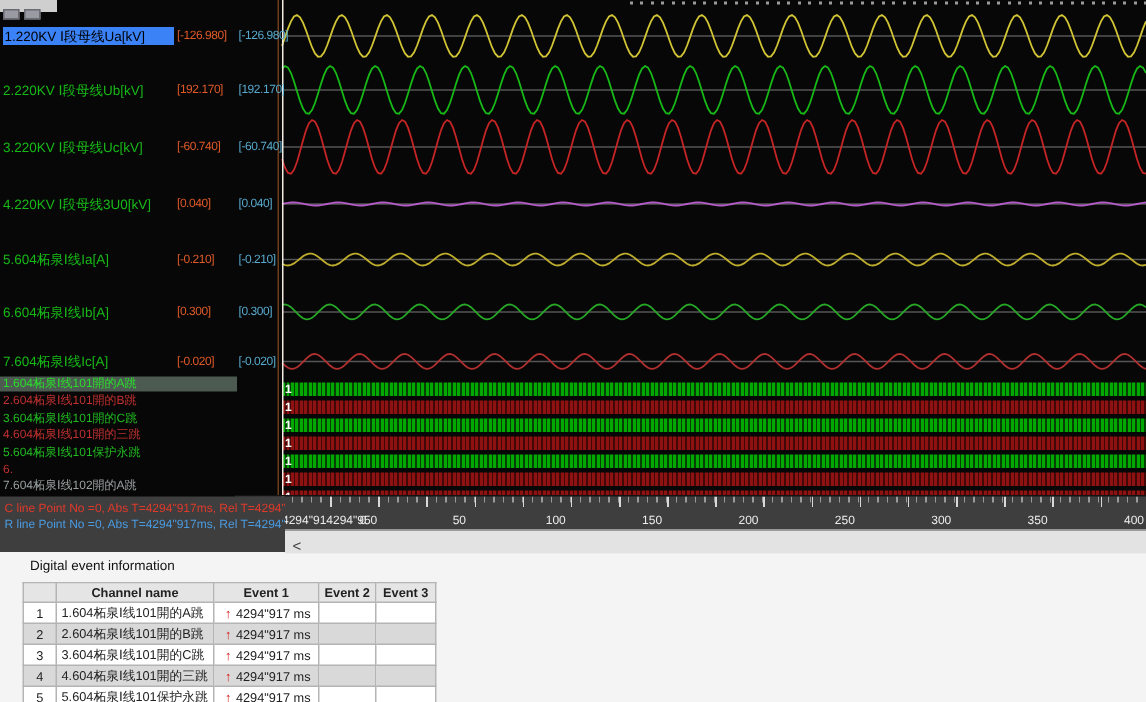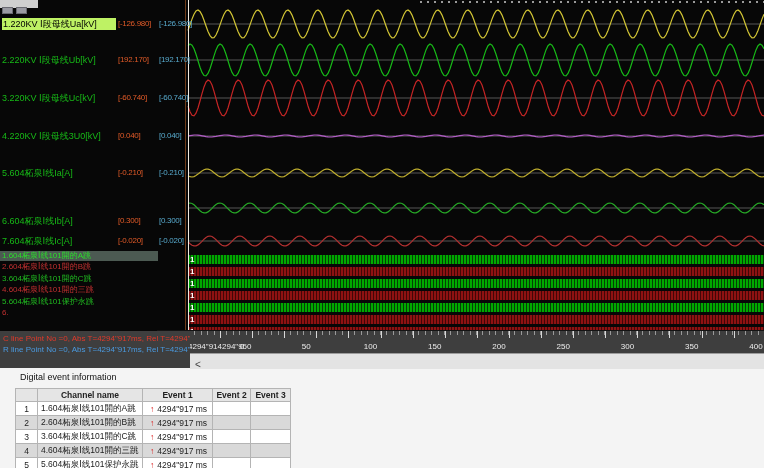--- a/index.html
+++ b/index.html
@@ -15,7 +15,7 @@
   .left-panel{position:absolute;left:0;top:0;width:190px;height:330px;z-index:5;pointer-events:auto;}
   .an-row{position:absolute;left:2px;width:186px;height:12px;font-size:9px;line-height:12px;white-space:nowrap;}
   .an-label{position:absolute;left:0;top:0;max-width:114px;overflow:hidden;color:#17b917;}
-  .an-label.hl{background:#bef264;color:#000;width:113px;padding-left:1px;}
+  .an-label.hl{background:#3b82f6;color:#000;width:113px;padding-left:1px;}
   .an-v1{position:absolute;left:116px;top:0;color:#e05a28;font-size:8px;letter-spacing:-0.3px;}
   .an-v2{position:absolute;left:157px;top:0;color:#58aacd;font-size:8px;letter-spacing:-0.3px;}
   .dg-row{position:absolute;left:2px;width:186px;height:10px;font-size:8px;line-height:10px;white-space:nowrap;overflow:hidden;}

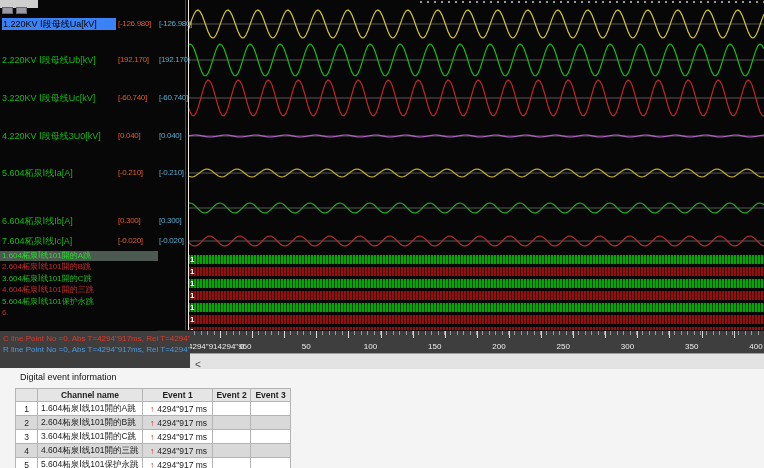--- a/index.html
+++ b/index.html
@@ -131,7 +131,7 @@
           <span class="an-v1">[-0.210]</span>
           <span class="an-v2">[-0.210]</span>
         </div>
-        <div class="an-row" style="top: 202px; margin-top: 13px;">
+        <div class="an-row" style="top: 202px;">
           <span class="an-label">6.604柘泉Ⅰ线Ib[A]</span>
           <span class="an-v1">[0.300]</span>
           <span class="an-v2">[0.300]</span>

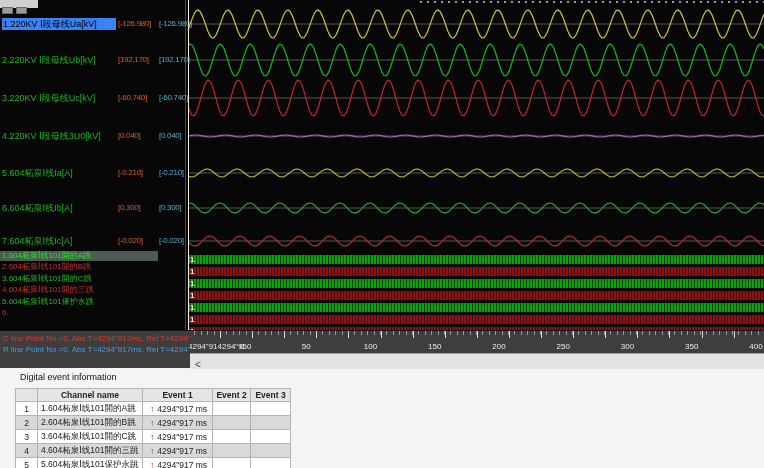--- a/index.html
+++ b/index.html
@@ -147,6 +147,7 @@
         <div class="dg-row" style="top: 285px; color: rgb(194, 48, 48);">4.604柘泉Ⅰ线101開的三跳</div>
         <div class="dg-row" style="top: 297px; color: rgb(32, 187, 32);">5.604柘泉Ⅰ线101保护永跳</div>
         <div class="dg-row" style="top: 308px; color: rgb(194, 48, 48);">6.</div>
+        <div class="dg-row" style="top: 319px; color: rgb(154, 160, 160);">7.604柘泉Ⅰ线102開的A跳</div>
       </div>
 
     <div class="time-axis">

